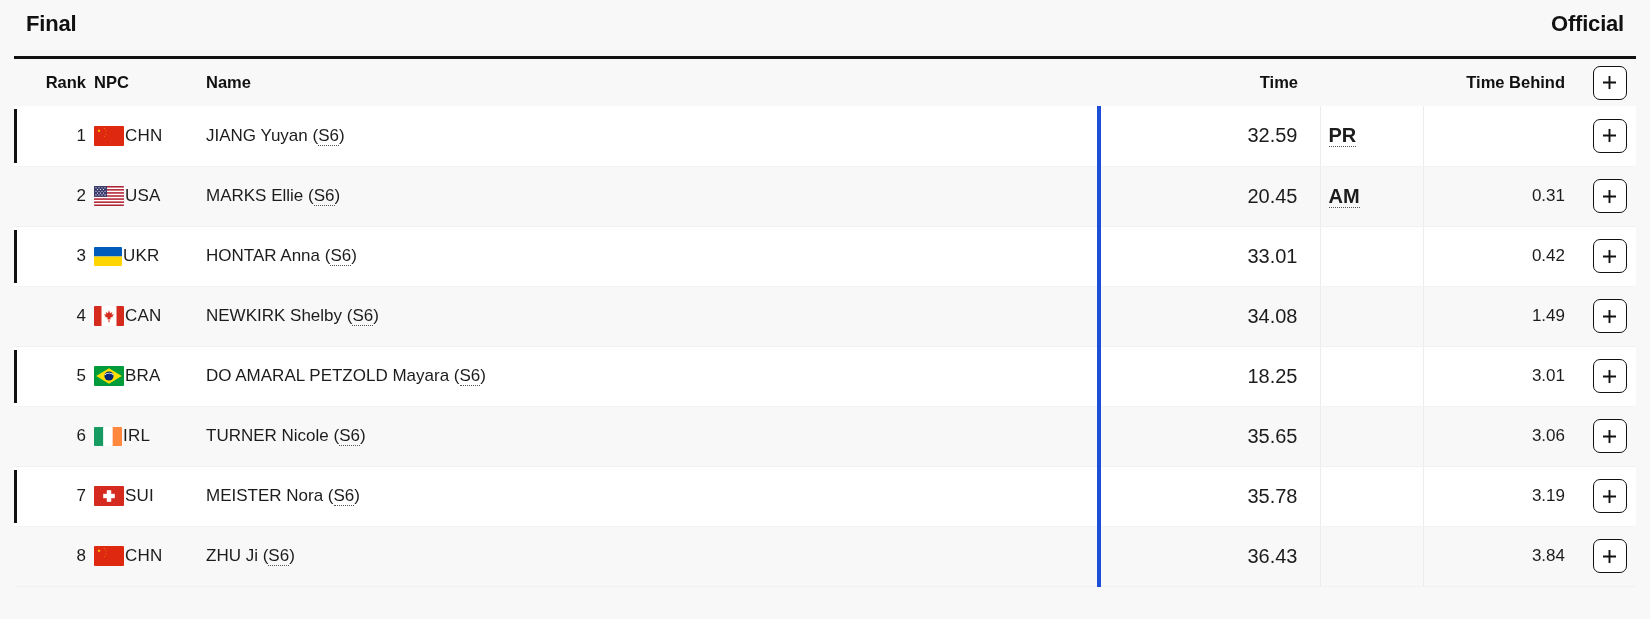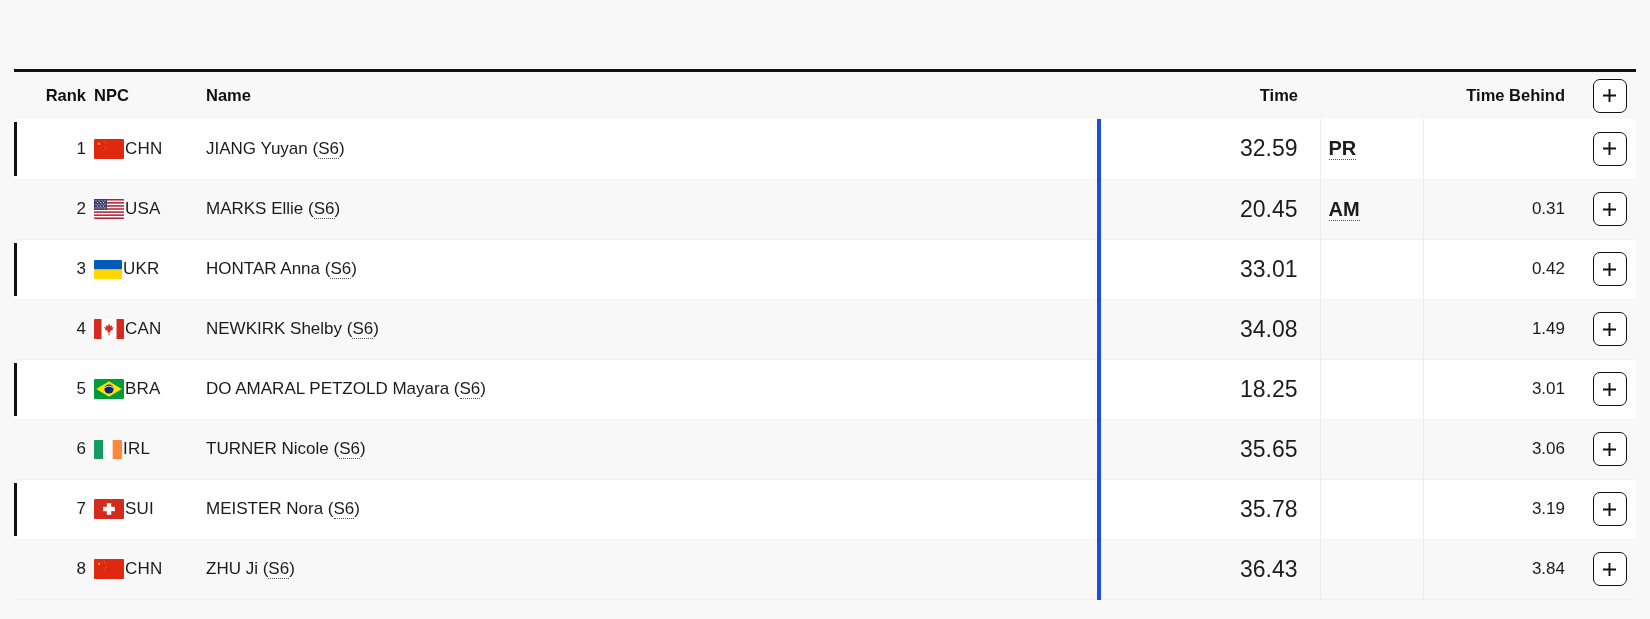--- a/index.html
+++ b/index.html
@@ -116,6 +116,10 @@
 
 <div class="page">
 
+  <div class="titlebar">
+    <div class="title-left">Final</div>
+    <div class="title-right">Official</div>
+  </div>
 
   <div class="tablewrap">
     <table>

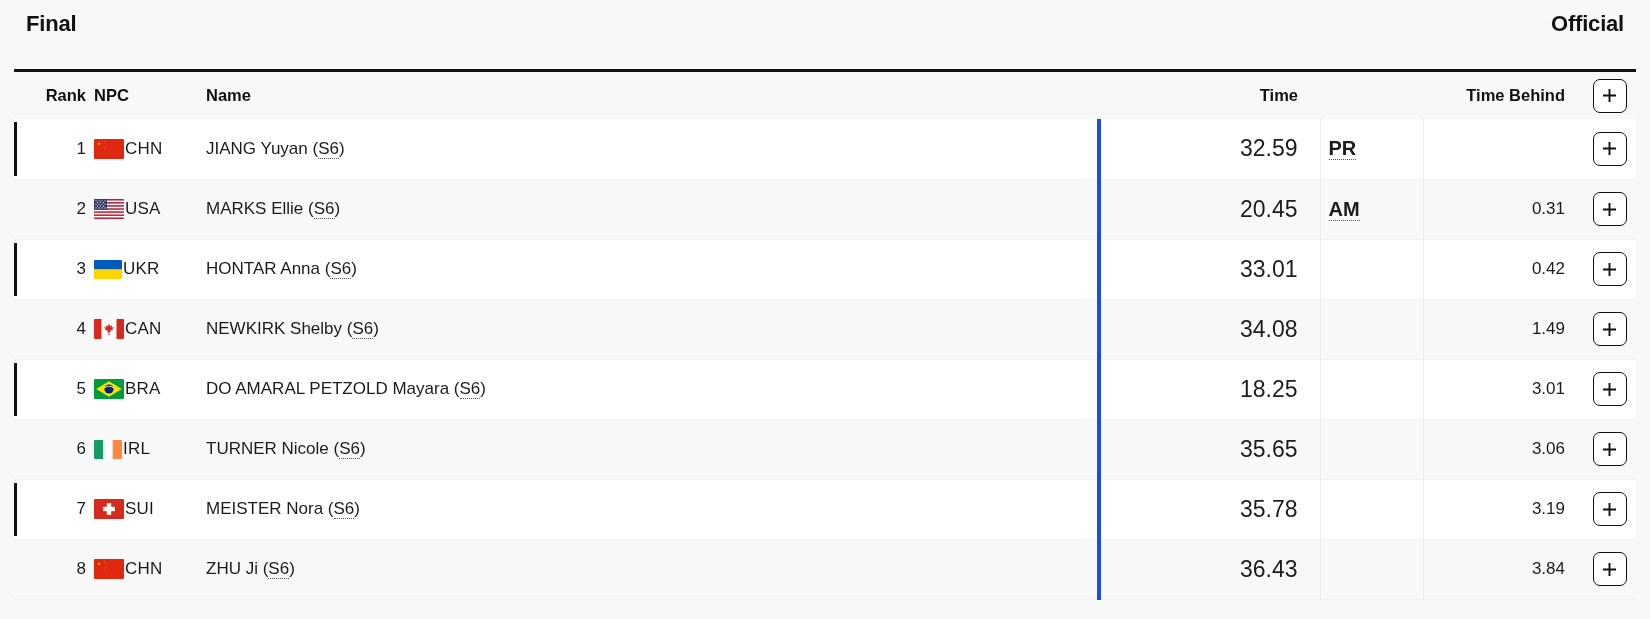--- a/index.html
+++ b/index.html
@@ -23,7 +23,7 @@
 
   
   .tablewrap {
-    position:absolute; left:14px; top:69px; width:1622px;
+    position:absolute; left:14px; top:56px; width:1622px;
     border-top:3px solid #111;
   }
   table { border-collapse:collapse; width:1622px; table-layout:fixed; }

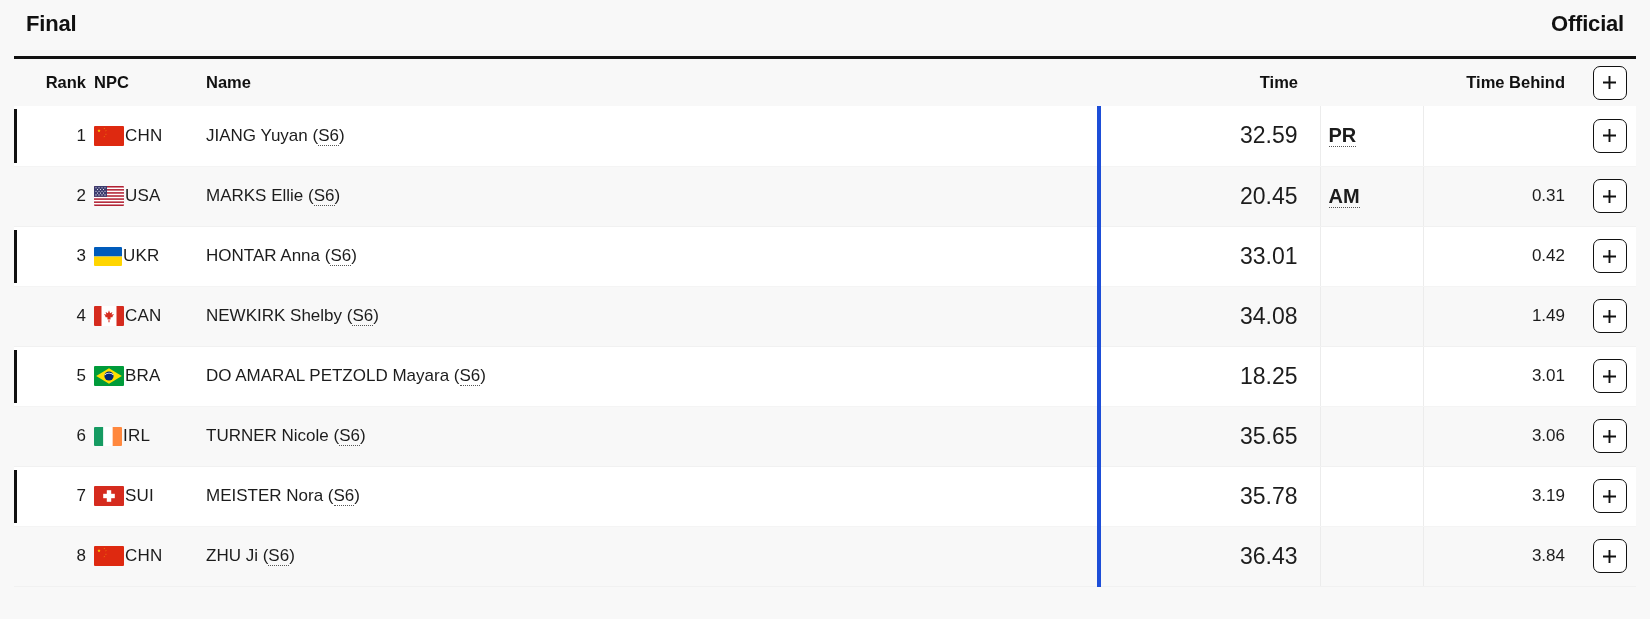--- a/index.html
+++ b/index.html
@@ -89,7 +89,7 @@
   .cls { border-bottom:1.5px dotted #555; }
 
   td.cell-time {
-    text-align:right; padding-right:22px; font-size:23px;
+    text-align:right; padding-right:22px; font-size:20px;
     border-right:1px solid #ececec;
   }
   td.cell-rec  { text-align:left; padding-left:8px; font-size:20px; font-weight:bold; border-right:1px solid #ececec;}

